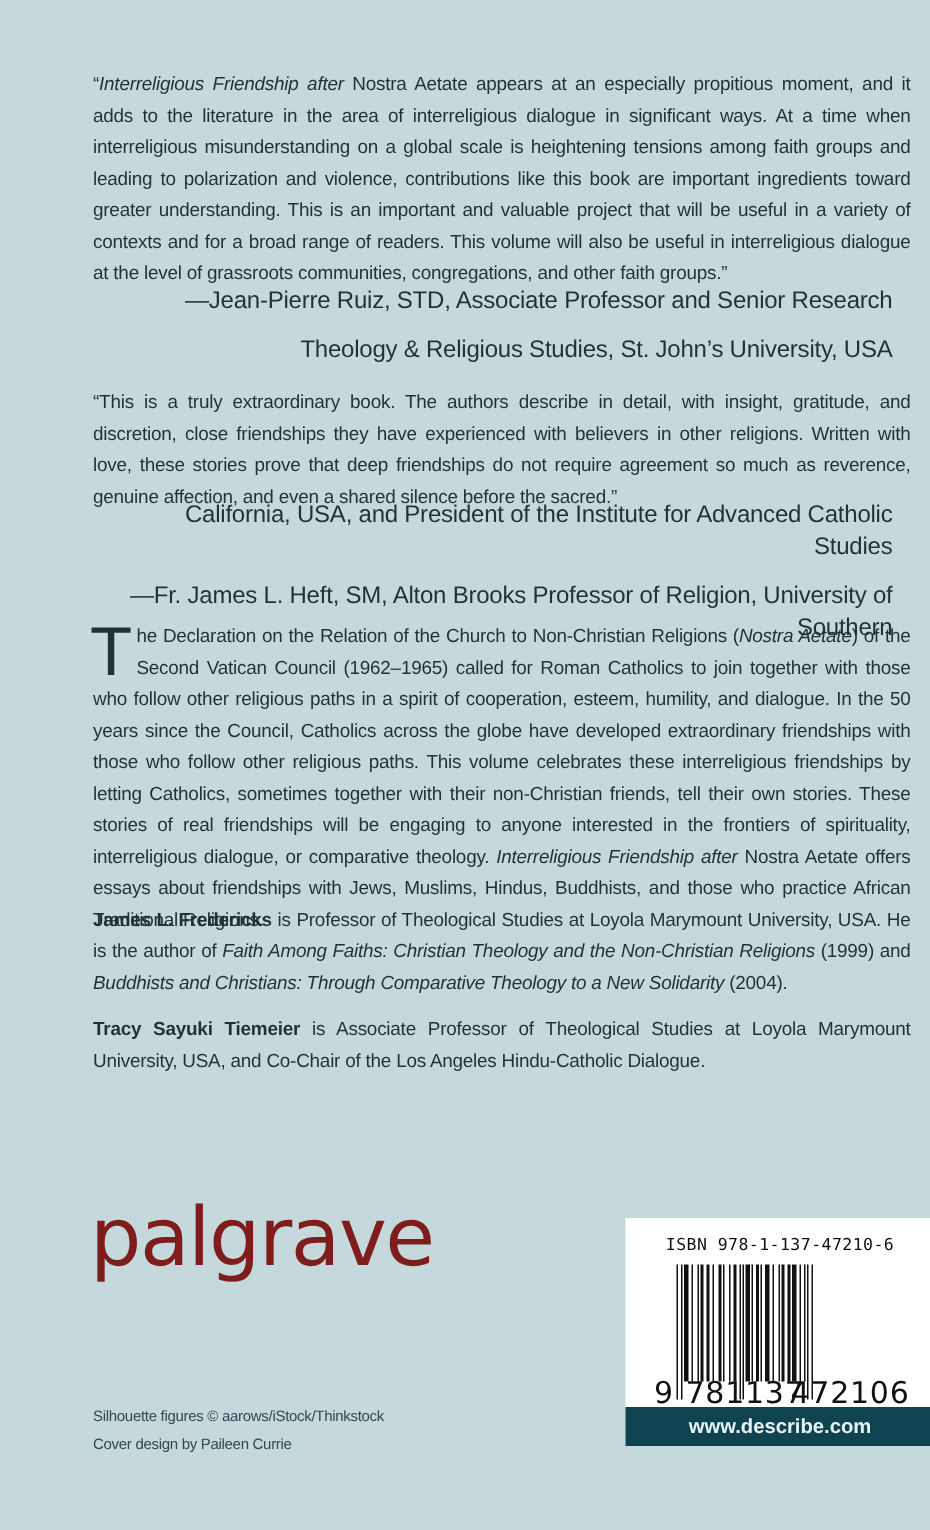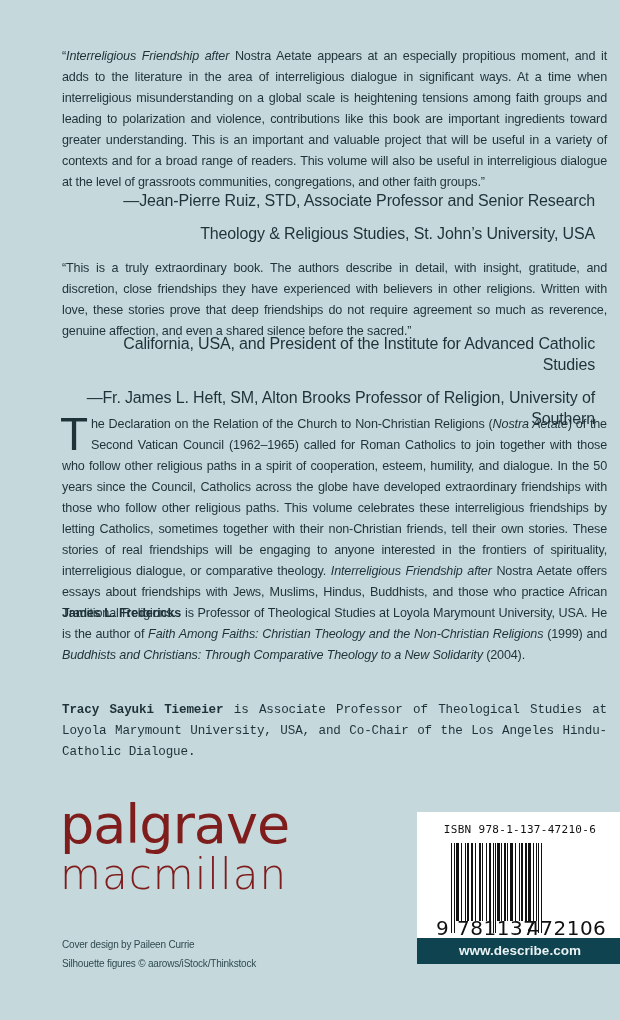--- a/index.html
+++ b/index.html
@@ -19,7 +19,7 @@
   .a2 { top: 321px; }
   .desc { top: 414px; }
   .bio1 { top: 603px; }
-  .bio2 { top: 700px; font-family: Liberation Mono, monospace; }
+  .bio2 { top: 676px; }
   .dropcap {
     float: left; font-size: 46px; line-height: 36px; height: 38px;
     margin: 2px 3px 0 -2px; color: #1d3338; font-weight: normal;

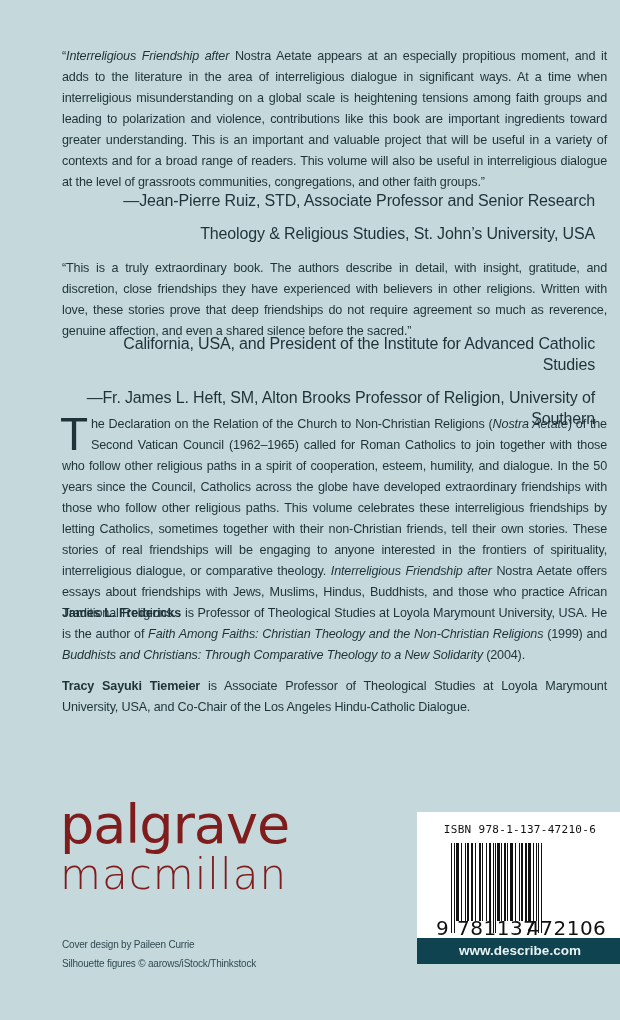--- a/index.html
+++ b/index.html
@@ -86,7 +86,6 @@
 
 <div class="logo">
   <div class="l1">palgrave</div>
-  <div class="l2">macmillan</div>
 </div>
 
 <div class="credits">

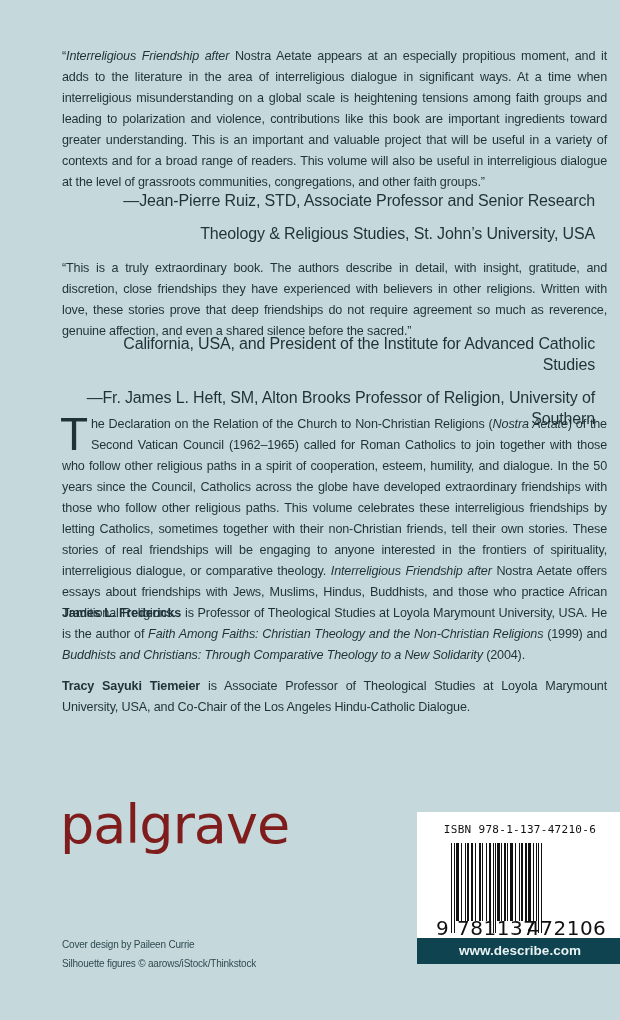--- a/index.html
+++ b/index.html
@@ -89,8 +89,8 @@
 </div>
 
 <div class="credits">
+  <div>Silhouette figures © aarows/iStock/Thinkstock</div>
   <div>Cover design by Paileen Currie</div>
-  <div>Silhouette figures © aarows/iStock/Thinkstock</div>
 </div>
 
 <div class="barcode-box">

